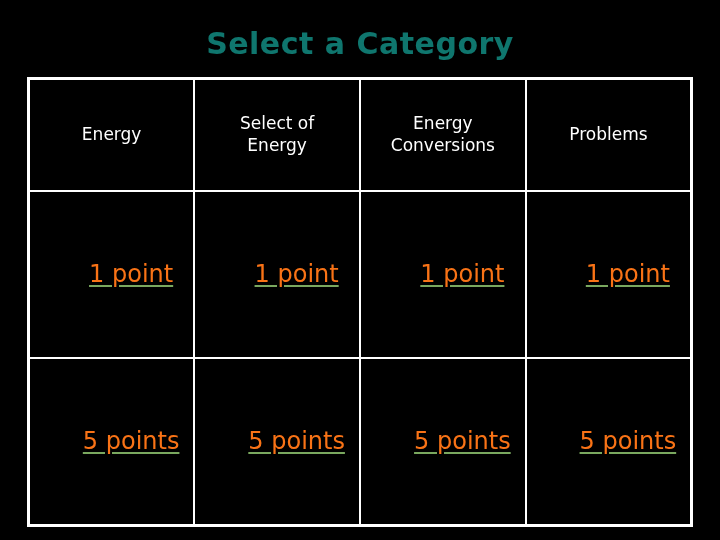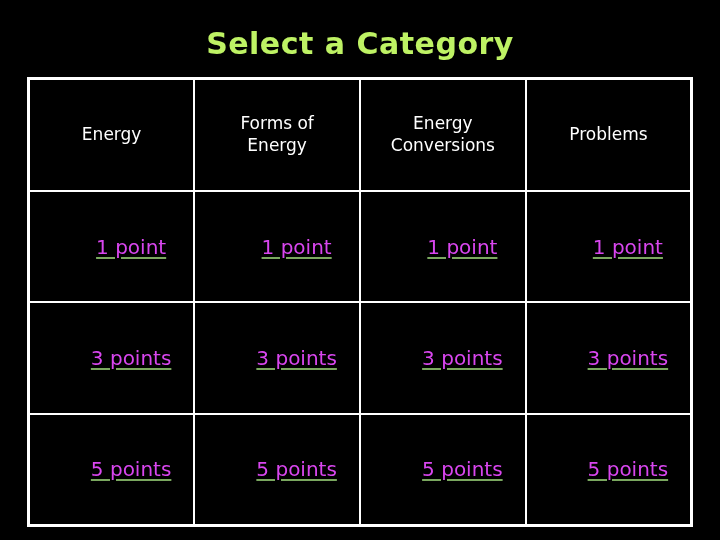--- a/index.html
+++ b/index.html
@@ -29,7 +29,7 @@
     top: 26px;
     width: 720px;
     text-align: center;
-    color: #bef264;
+    color: #0f766e;
     font-family: "DejaVu Sans", sans-serif;
     font-size: 30px;
     font-weight: bold;

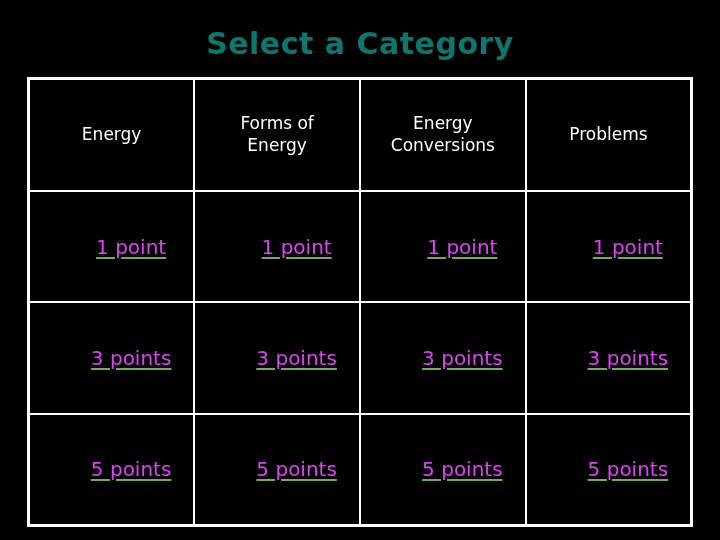--- a/index.html
+++ b/index.html
@@ -99,7 +99,7 @@
           <span>Energy</span>
         </th>
         <th>
-          <span>Forms of</span><br>
+          <span>Select of</span><br>
           <span>Energy</span>
         </th>
         <th>

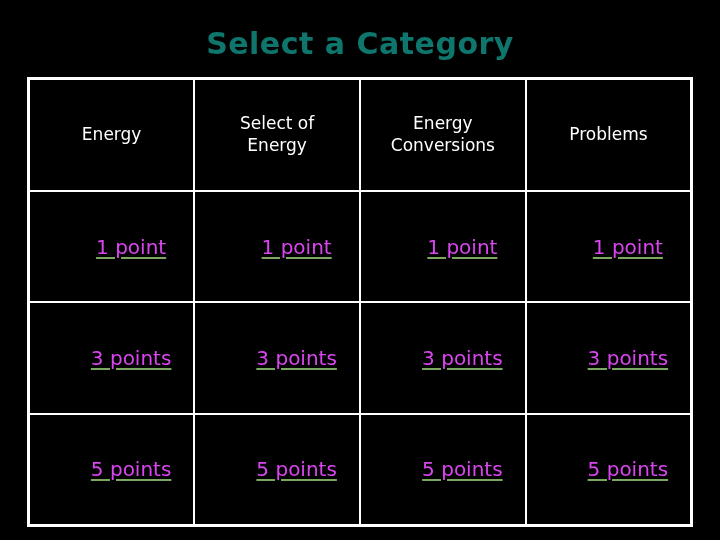--- a/index.html
+++ b/index.html
@@ -72,9 +72,9 @@
   }
 
   .point-link {
-    color: #d946ef;
+    color: #f97316;
     font-family: "DejaVu Sans", sans-serif;
-    font-size: 20px;
+    font-size: 24px;
     font-weight: normal;
     text-decoration: underline;
     text-decoration-color: #7aa85f;

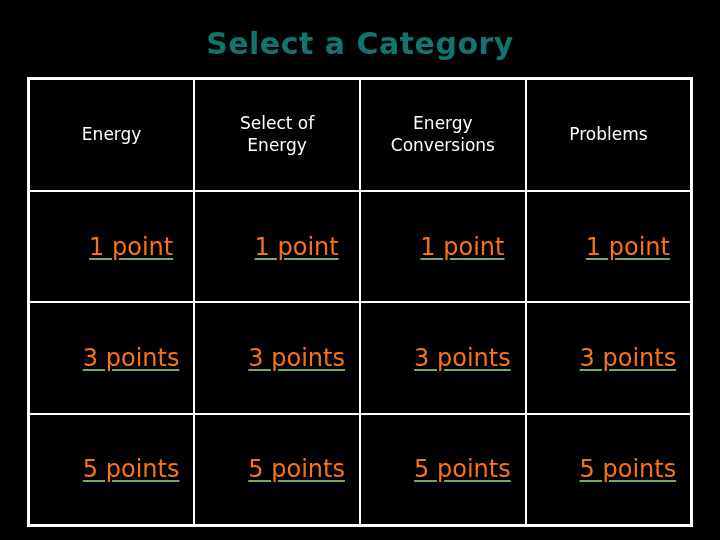--- a/index.html
+++ b/index.html
@@ -129,20 +129,6 @@
       </tr>
 
 
-      <tr class="points-row">
-        <td>
-          <span class="point-link">3 points</span>
-        </td>
-        <td>
-          <span class="point-link">3 points</span>
-        </td>
-        <td>
-          <span class="point-link">3 points</span>
-        </td>
-        <td>
-          <span class="point-link">3 points</span>
-        </td>
-      </tr>
 
 
       <tr class="points-row">

